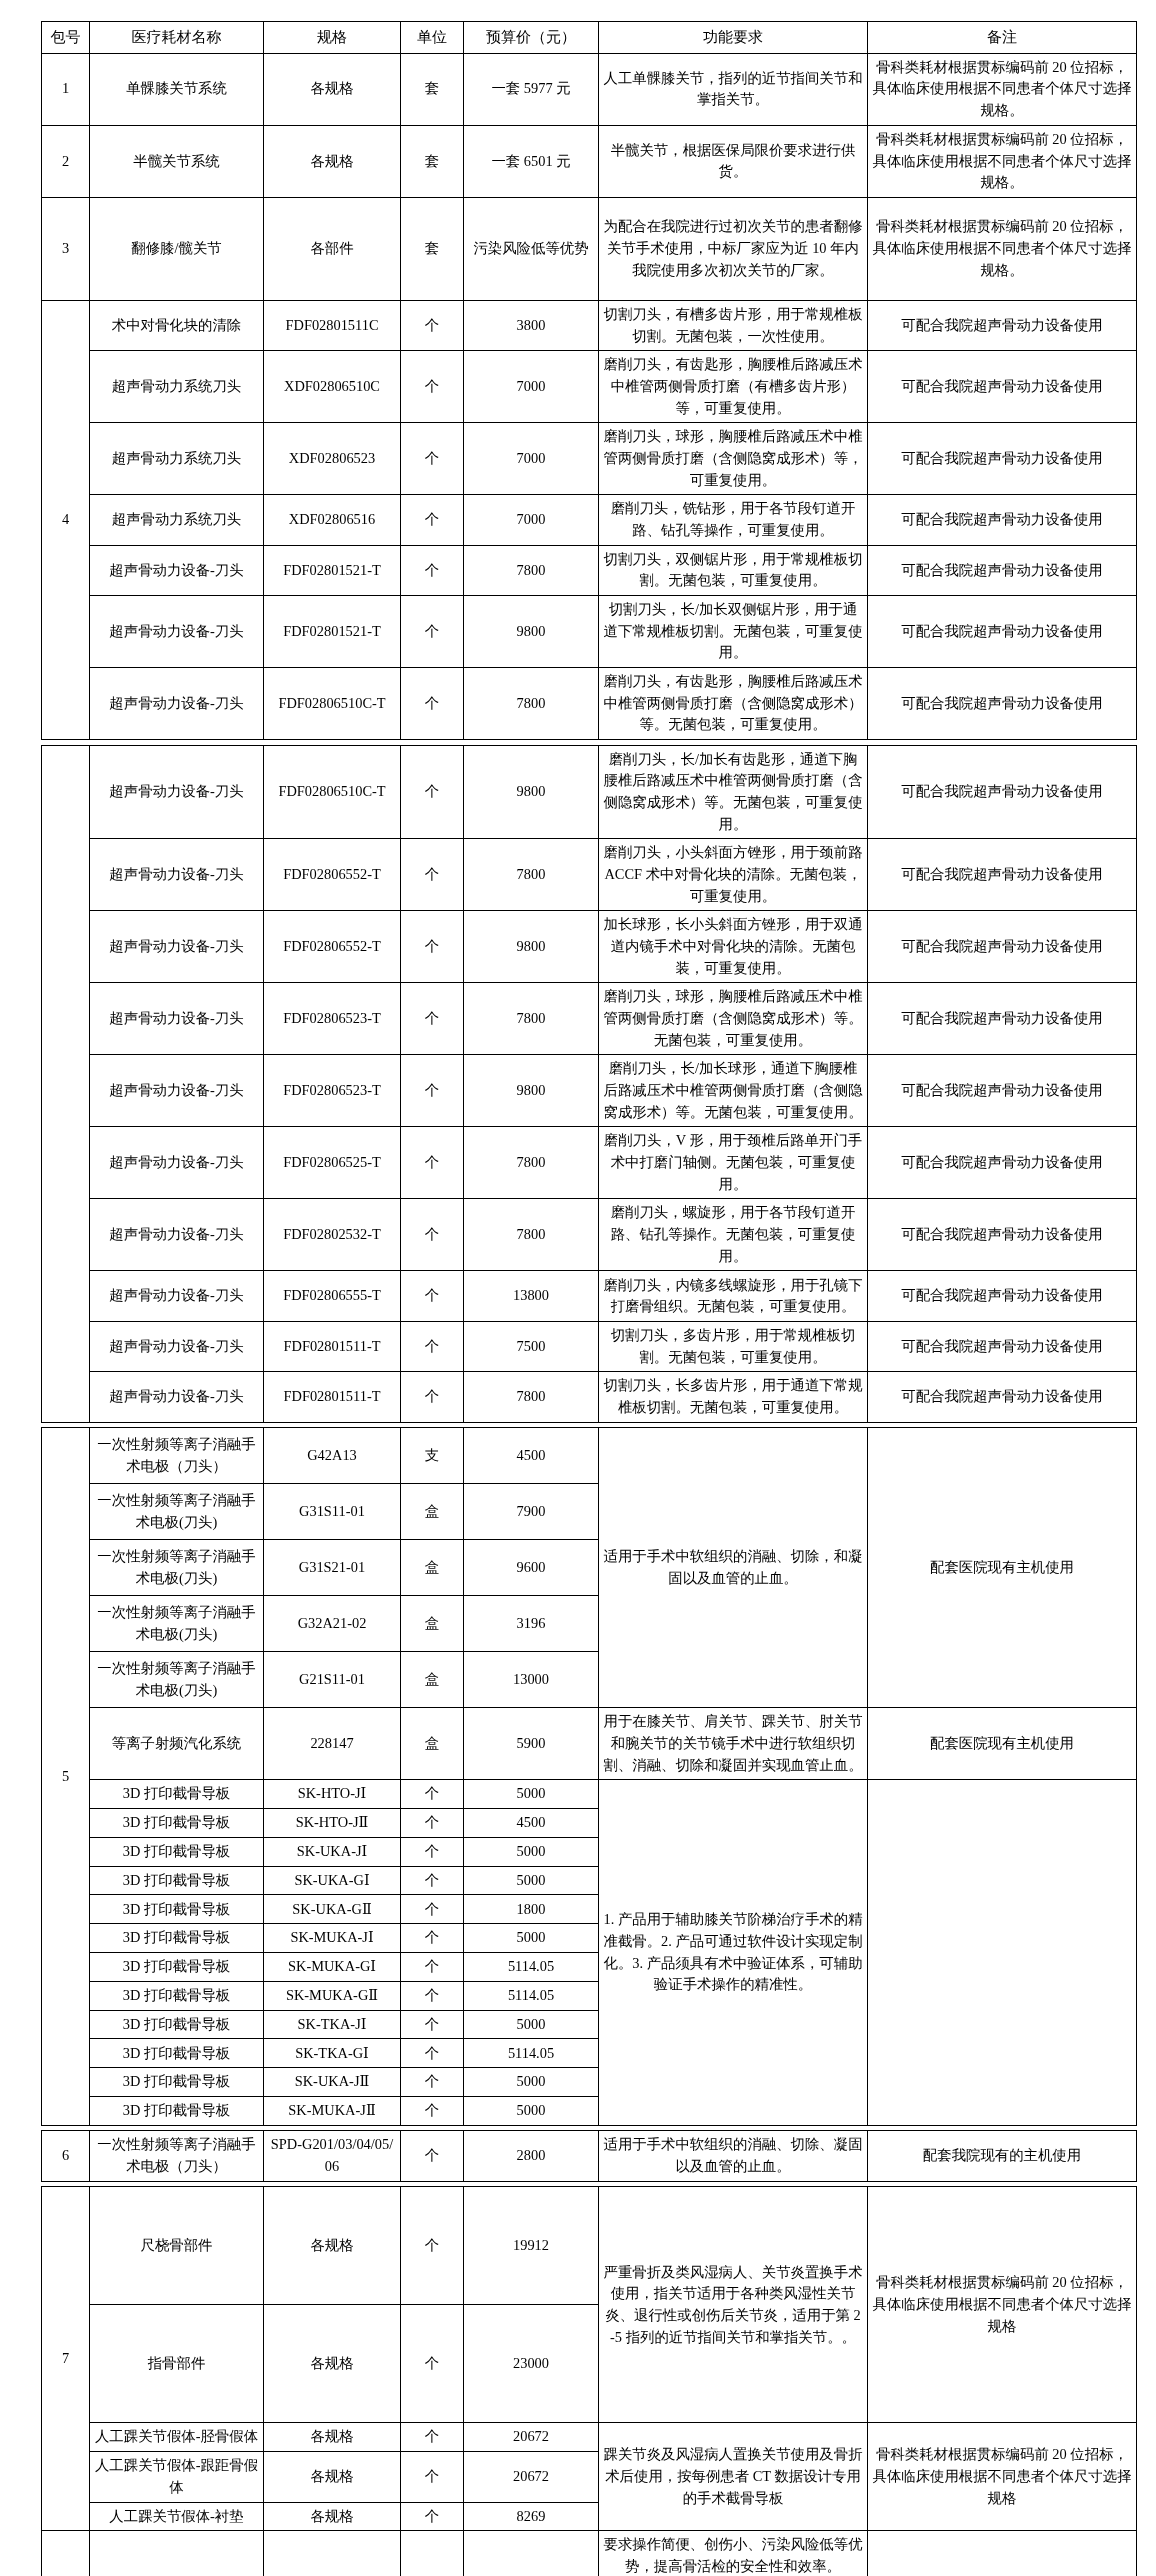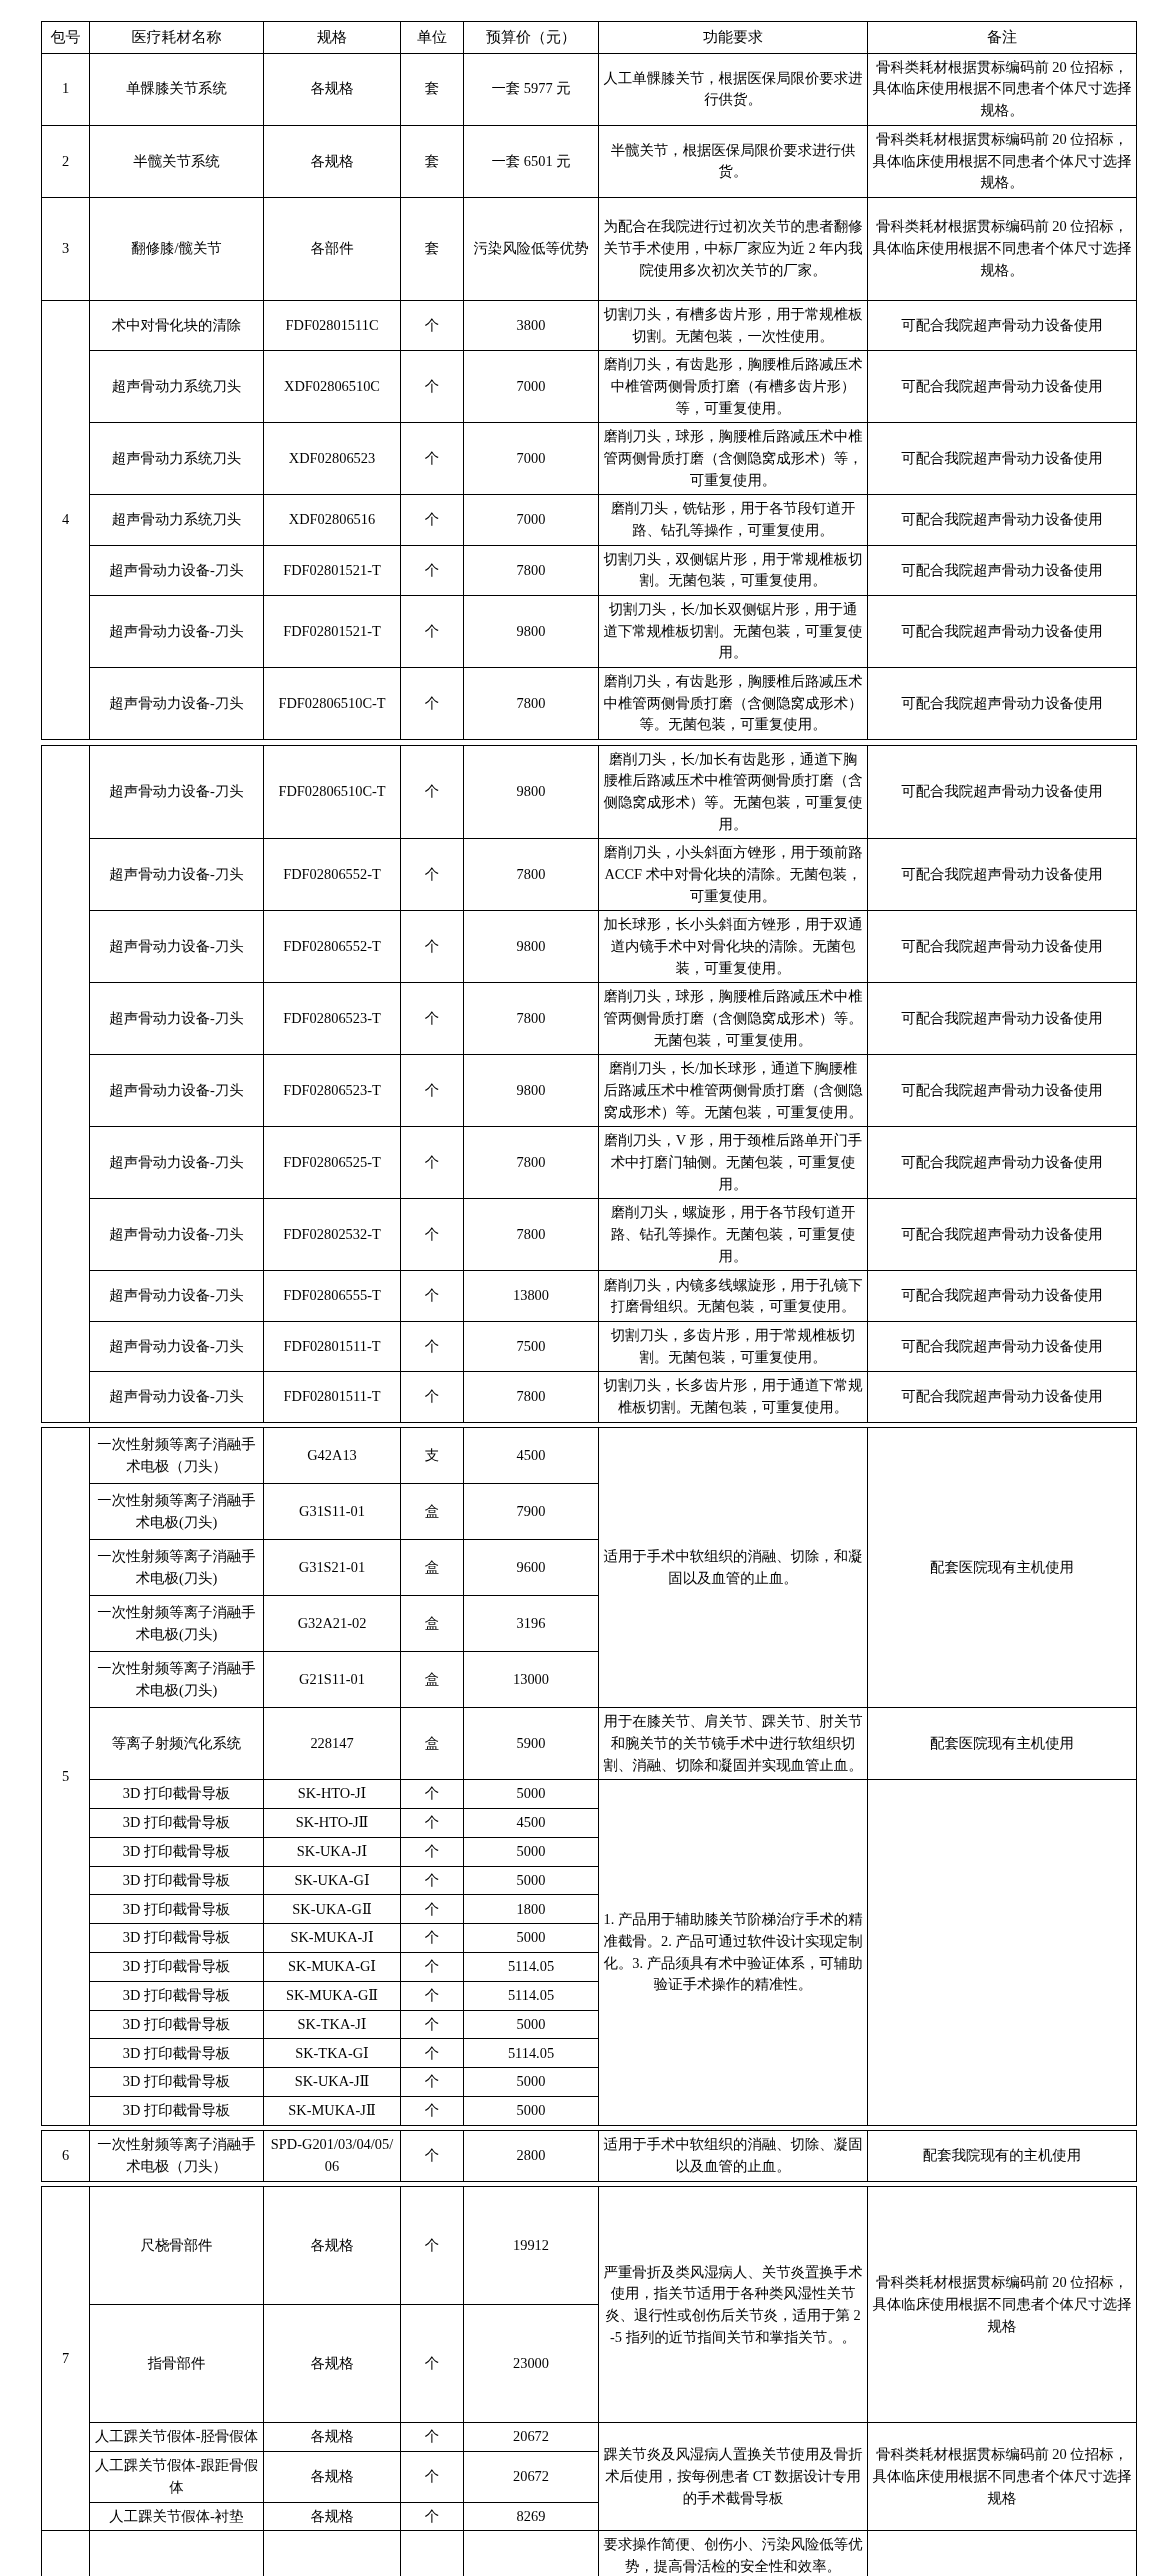--- a/index.html
+++ b/index.html
@@ -51,7 +51,7 @@
           <td class="c2">各规格</td>
           <td class="c3">套</td>
           <td class="c4">一套 5977 元</td>
-          <td class="c5">人工单髁膝关节，根据医保局限价要求进行供货。</td>
+          <td class="c5">人工单髁膝关节，指列的近节指间关节和掌指关节。</td>
           <td class="c6">骨科类耗材根据贯标编码前 20 位招标，具体临床使用根据不同患者个体尺寸选择规格。</td>
         </tr>
         <tr style="height: 61px;">

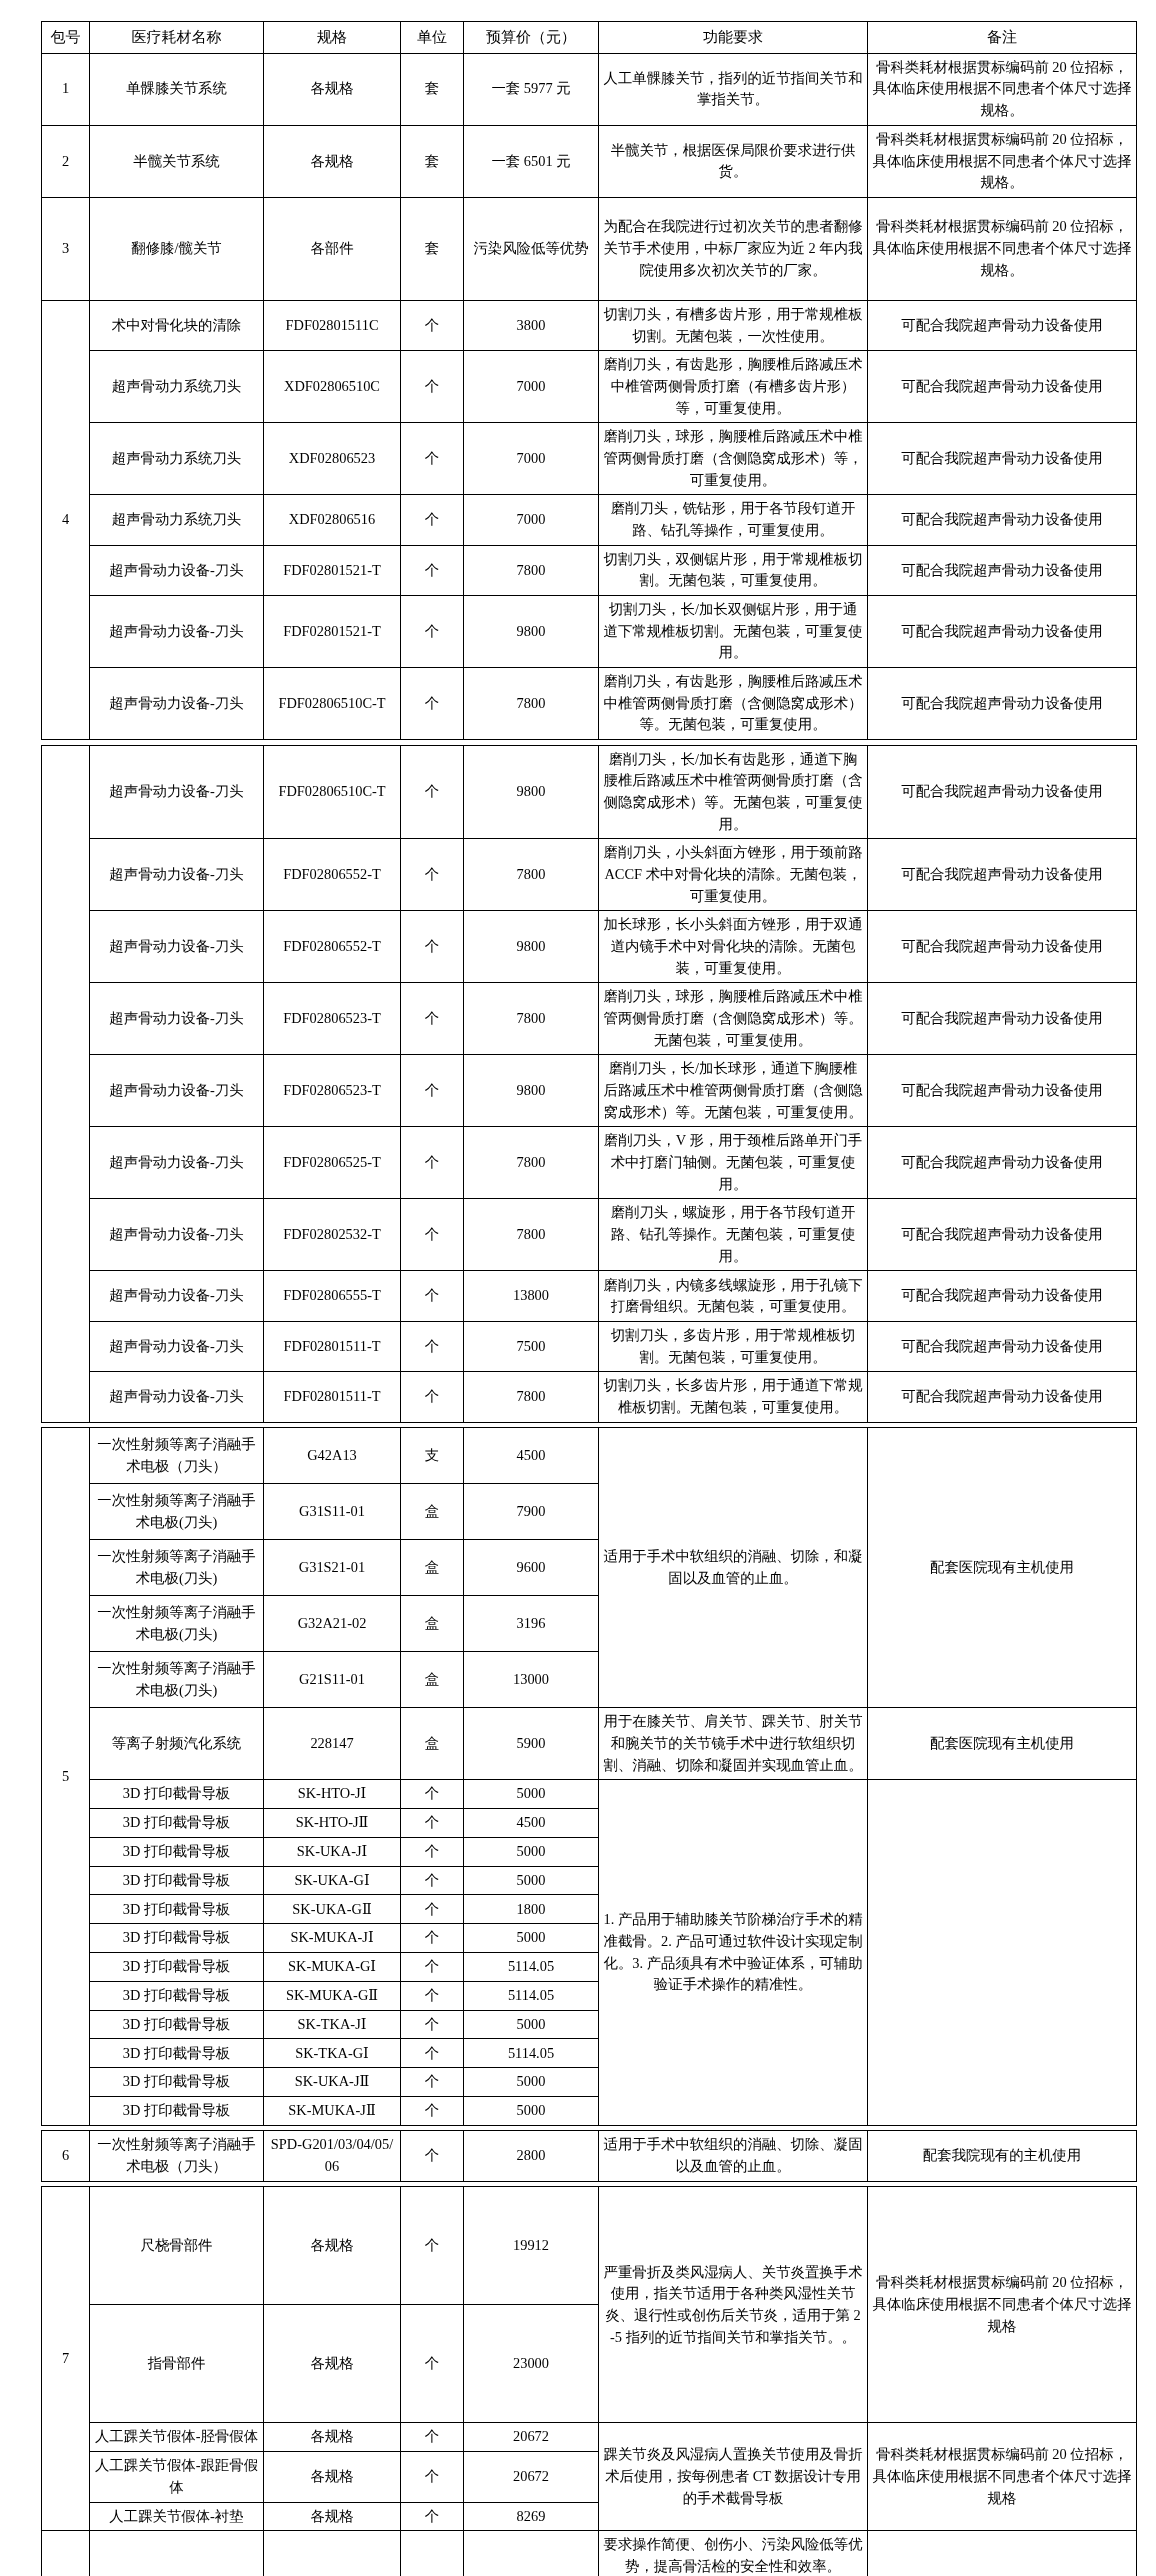--- a/index.html
+++ b/index.html
@@ -69,7 +69,7 @@
           <td class="c2">各部件</td>
           <td class="c3">套</td>
           <td class="c4">污染风险低等优势</td>
-          <td class="c5">为配合在我院进行过初次关节的患者翻修关节手术使用，中标厂家应为近 2 年内我院使用多次初次关节的厂家。</td>
+          <td class="c5">为配合在我院进行过初次关节的患者翻修关节手术使用，中标厂家应为近 10 年内我院使用多次初次关节的厂家。</td>
           <td class="c6">骨科类耗材根据贯标编码前 20 位招标，具体临床使用根据不同患者个体尺寸选择规格。</td>
         </tr>
         <tr>

